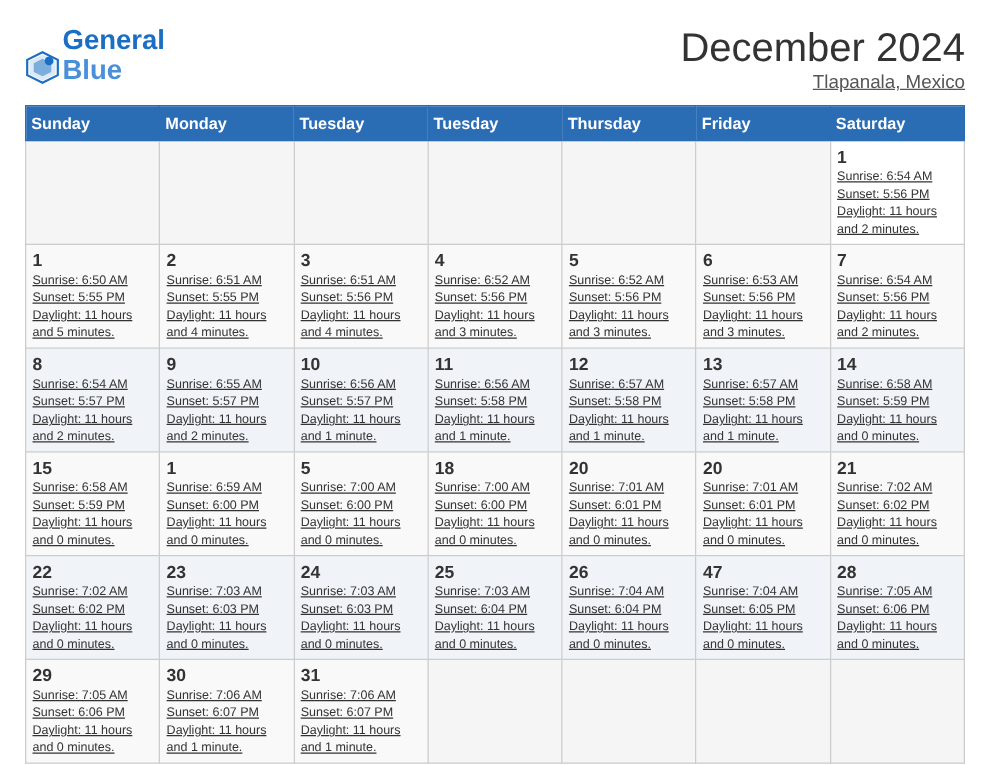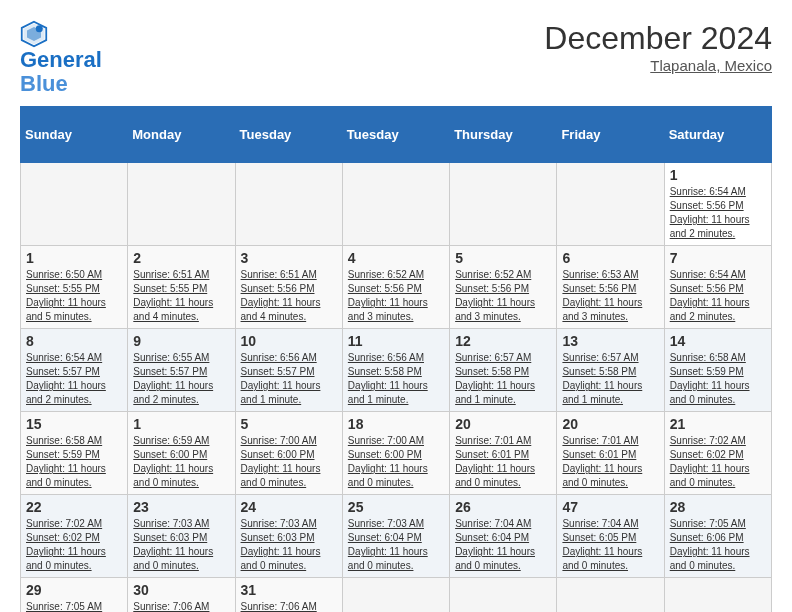--- a/index.html
+++ b/index.html
@@ -18,8 +18,7 @@
     }
     .logo {
       display: flex;
-      align-items: flex-start;
-      flex-direction: column;
+      align-items: flex-end;
     }
     .logo-text {
       font-size: 22px;

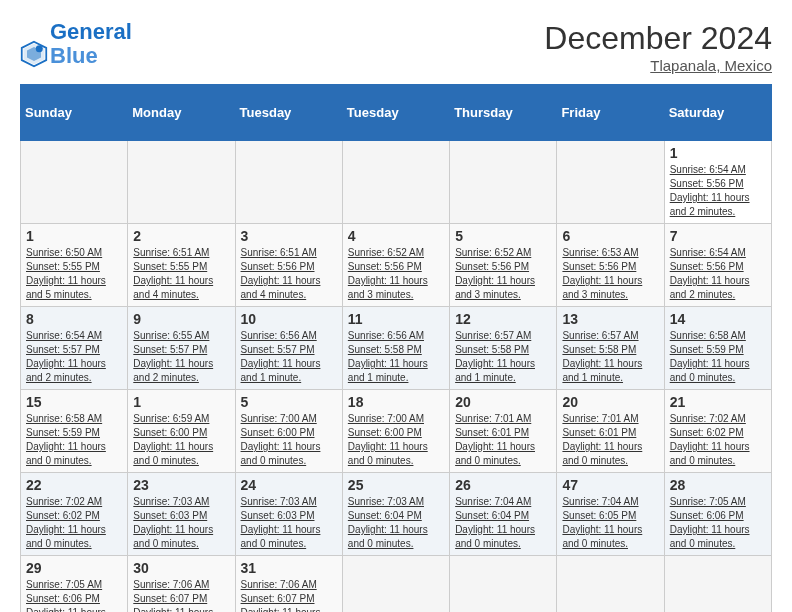--- a/index.html
+++ b/index.html
@@ -55,7 +55,7 @@
     th {
       background-color: #2a6db5;
       color: #fff;
-      padding: 20px 4px;
+      padding: 6px 4px;
       text-align: left;
       font-size: 13px;
       font-weight: bold;

